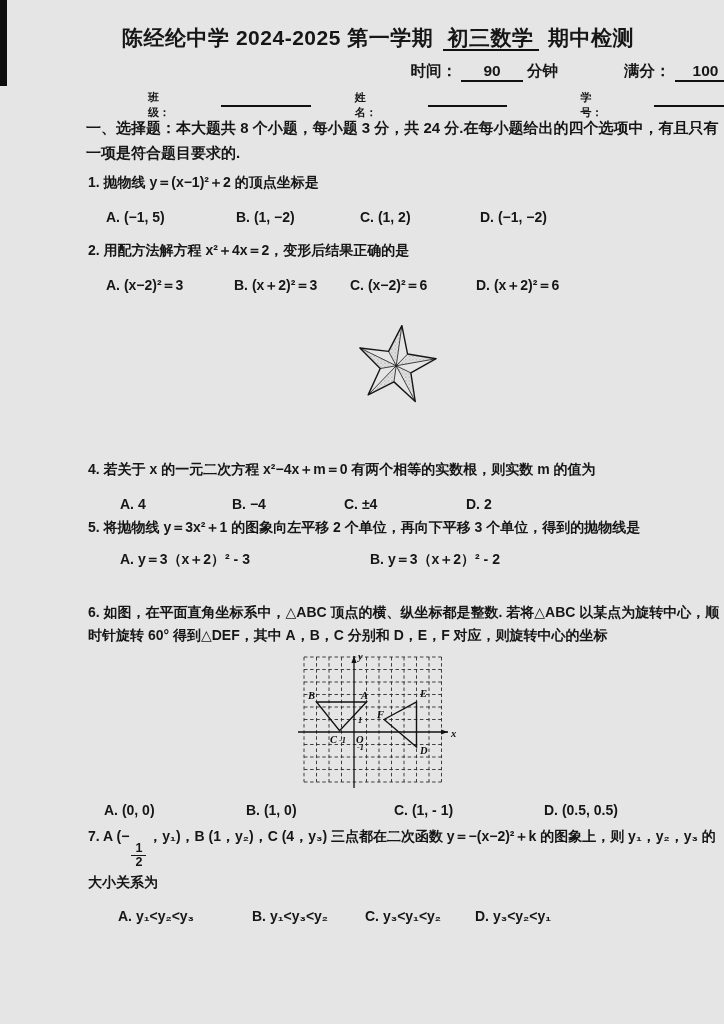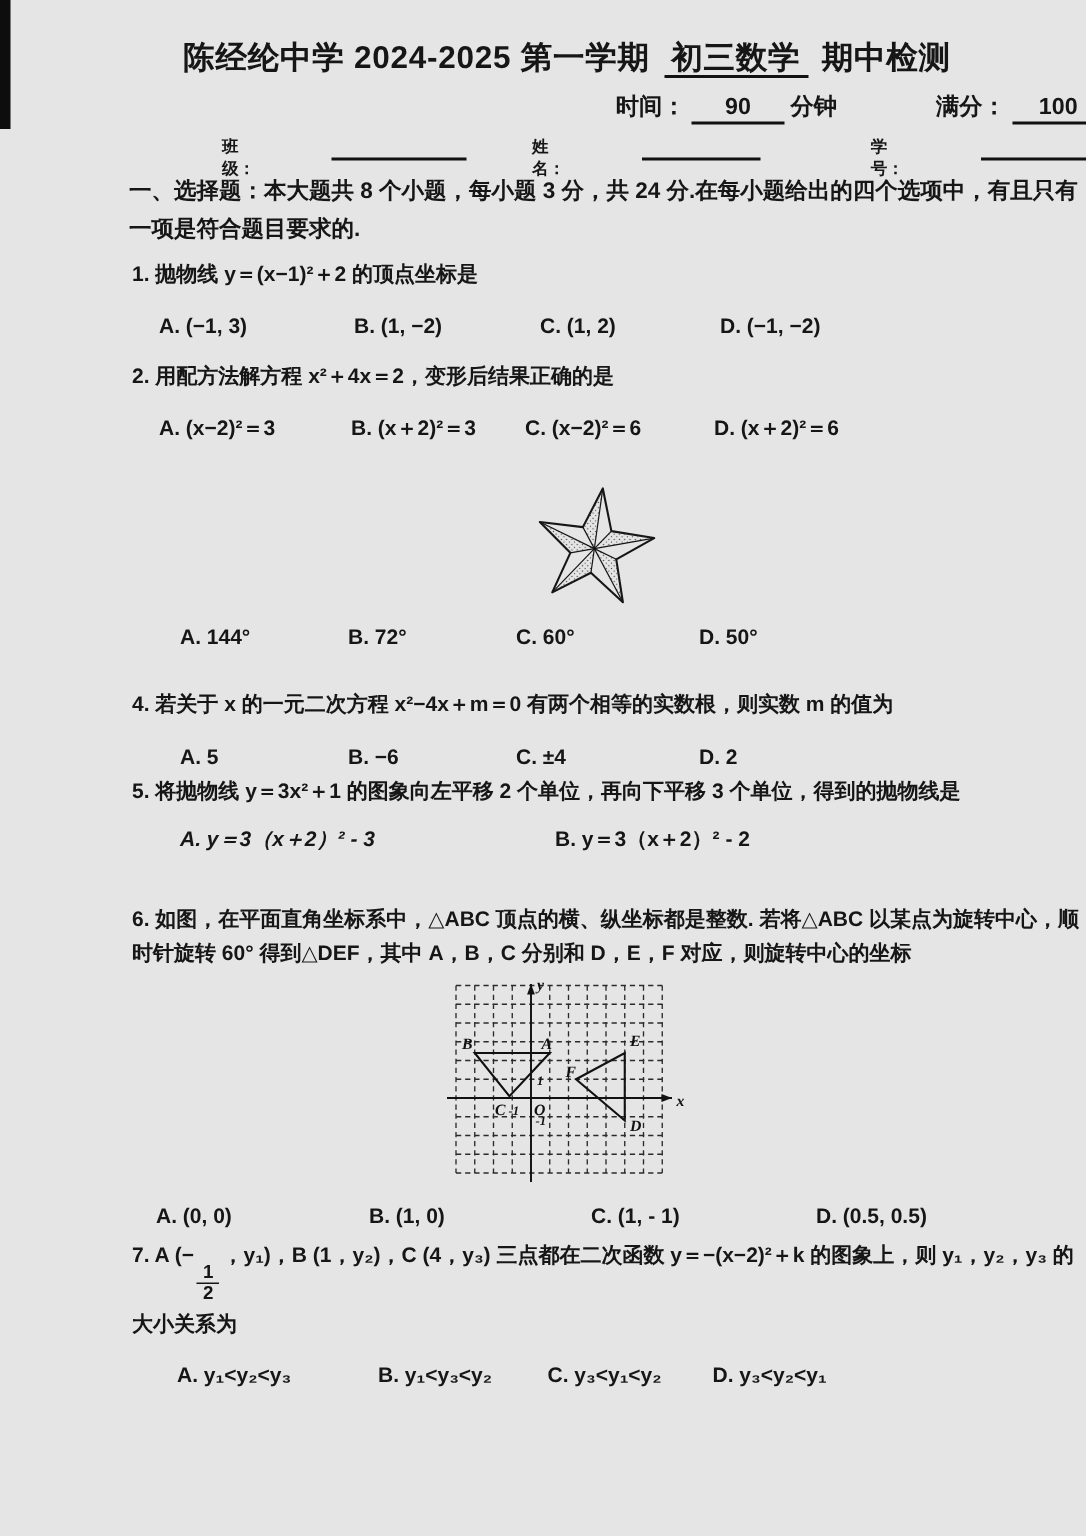--- a/index.html
+++ b/index.html
@@ -78,7 +78,7 @@
   <div class="q" style="top:171px">
     <div>1. 抛物线 y＝(x−1)²＋2 的顶点坐标是</div>
     <div class="opts o-q1">
-      <span>A. (−1, 3)</span>
+      <span>A. (−1, 5)</span>
       <span>B. (1, −2)</span>
       <span>C. (1, 2)</span>
       <span>D. (−1, −2)</span>

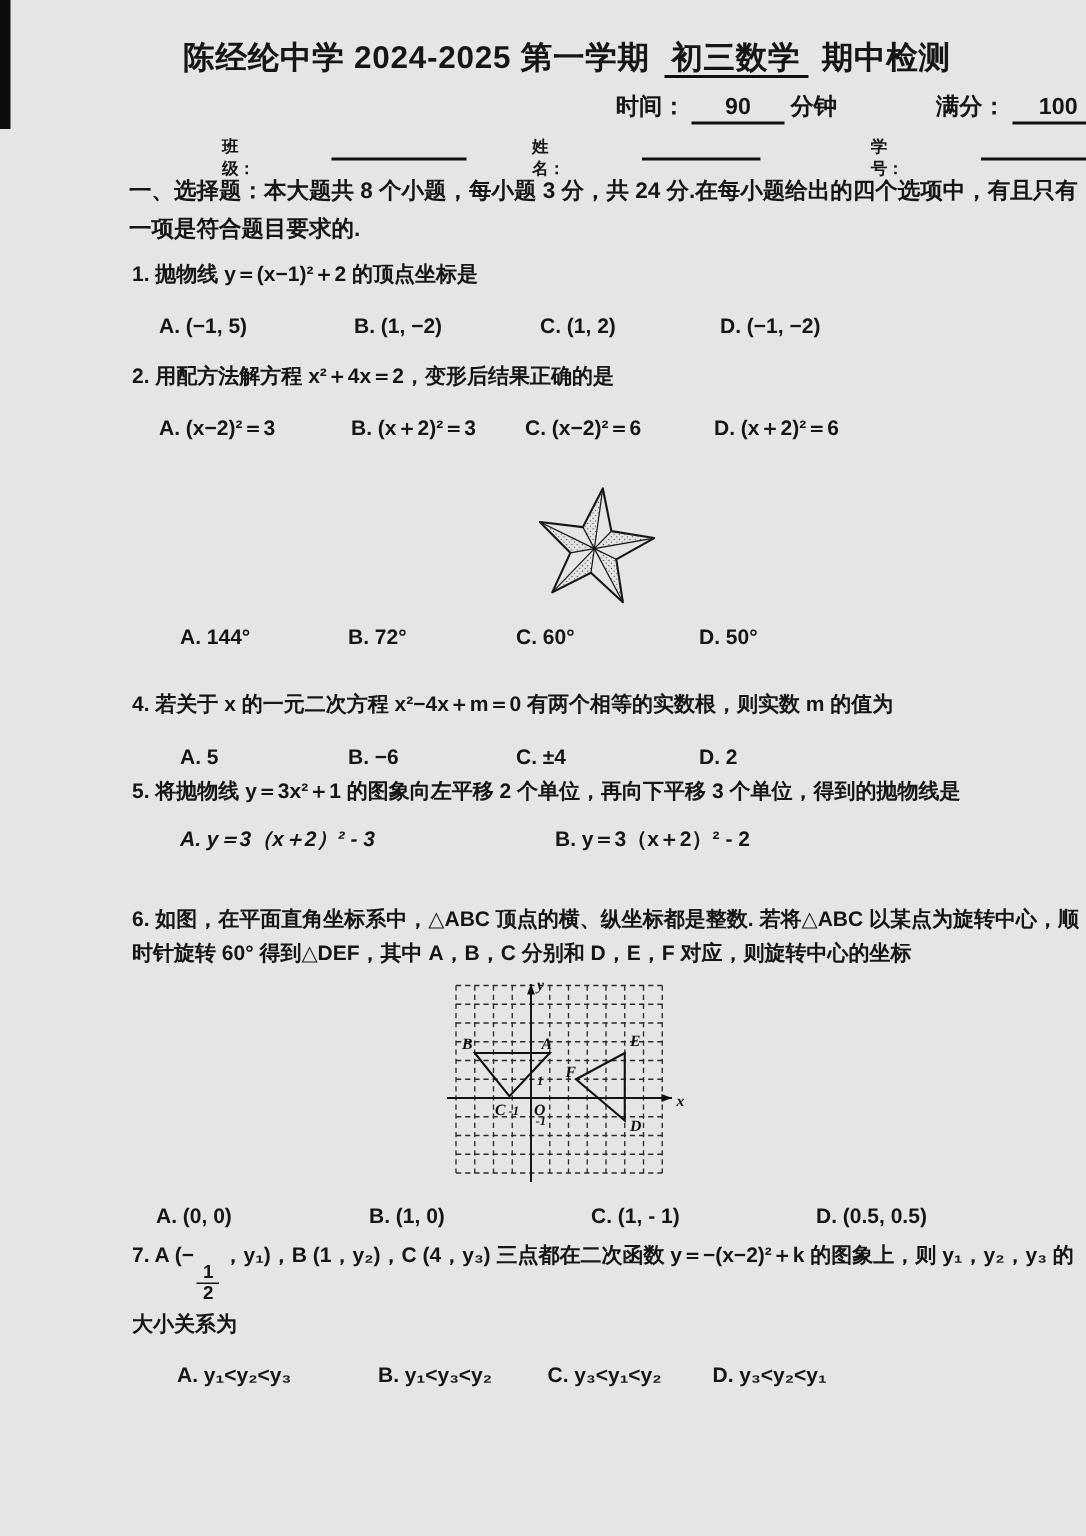--- a/index.html
+++ b/index.html
@@ -128,12 +128,6 @@
         </g>
       </svg>
     </div>
-    <div class="opts o-q34" style="margin-top:5px">
-      <span>A. 144°</span>
-      <span>B. 72°</span>
-      <span>C. 60°</span>
-      <span>D. 50°</span>
-    </div>
   </div>
 
   <div class="q" style="top:458px">

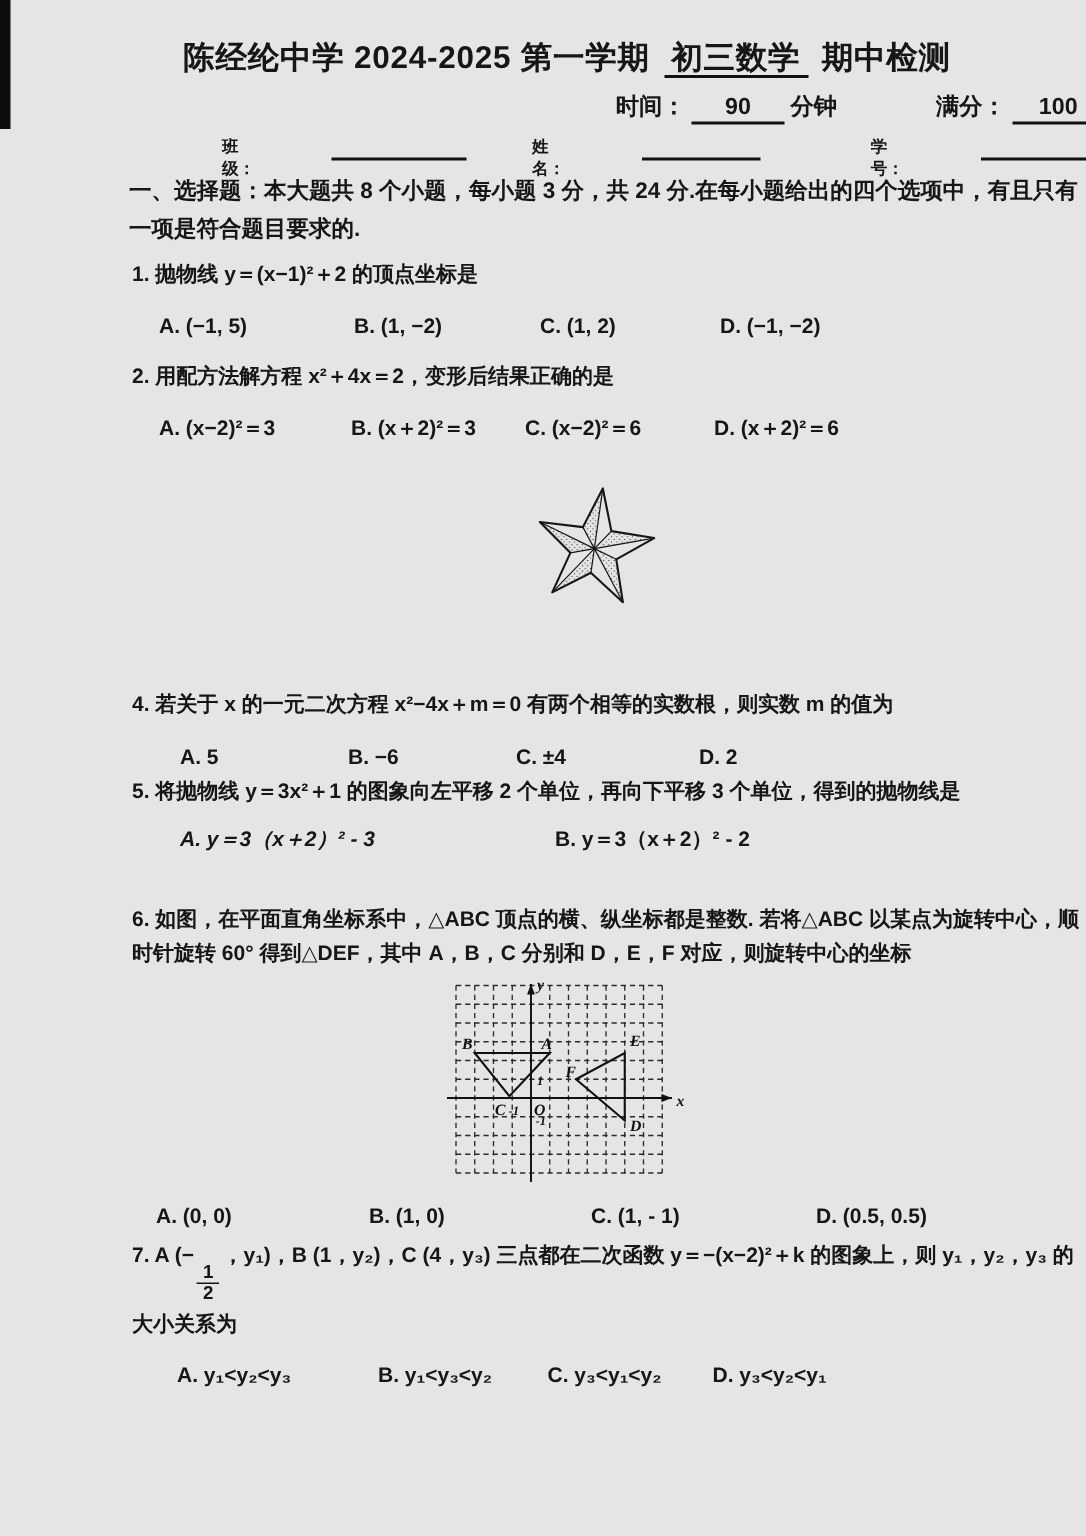--- a/index.html
+++ b/index.html
@@ -133,7 +133,7 @@
   <div class="q" style="top:458px">
     <div>4. 若关于 x 的一元二次方程 x²−4x＋m＝0 有两个相等的实数根，则实数 m 的值为</div>
     <div class="opts o-q34">
-      <span>A. 5</span>
+      <span>A. 4</span>
       <span>B. −6</span>
       <span>C. ±4</span>
       <span>D. 2</span>

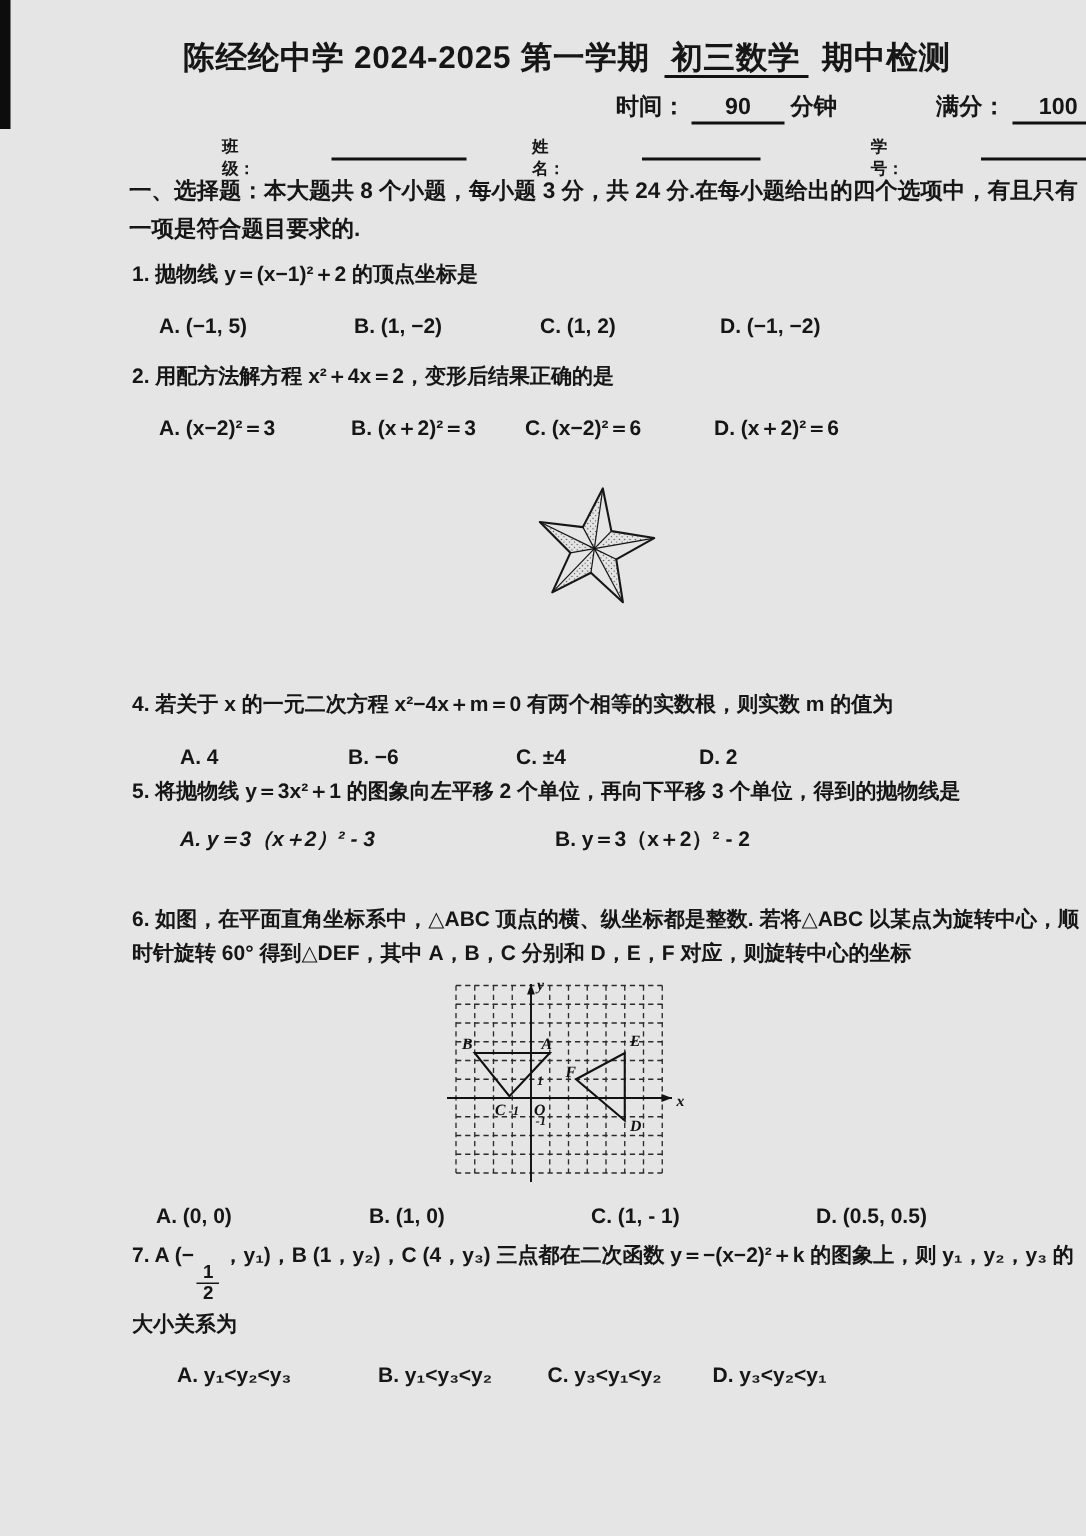--- a/index.html
+++ b/index.html
@@ -134,7 +134,7 @@
     <div>4. 若关于 x 的一元二次方程 x²−4x＋m＝0 有两个相等的实数根，则实数 m 的值为</div>
     <div class="opts o-q34">
       <span>A. 4</span>
-      <span>B. −6</span>
+      <span>B. −4</span>
       <span>C. ±4</span>
       <span>D. 2</span>
     </div>

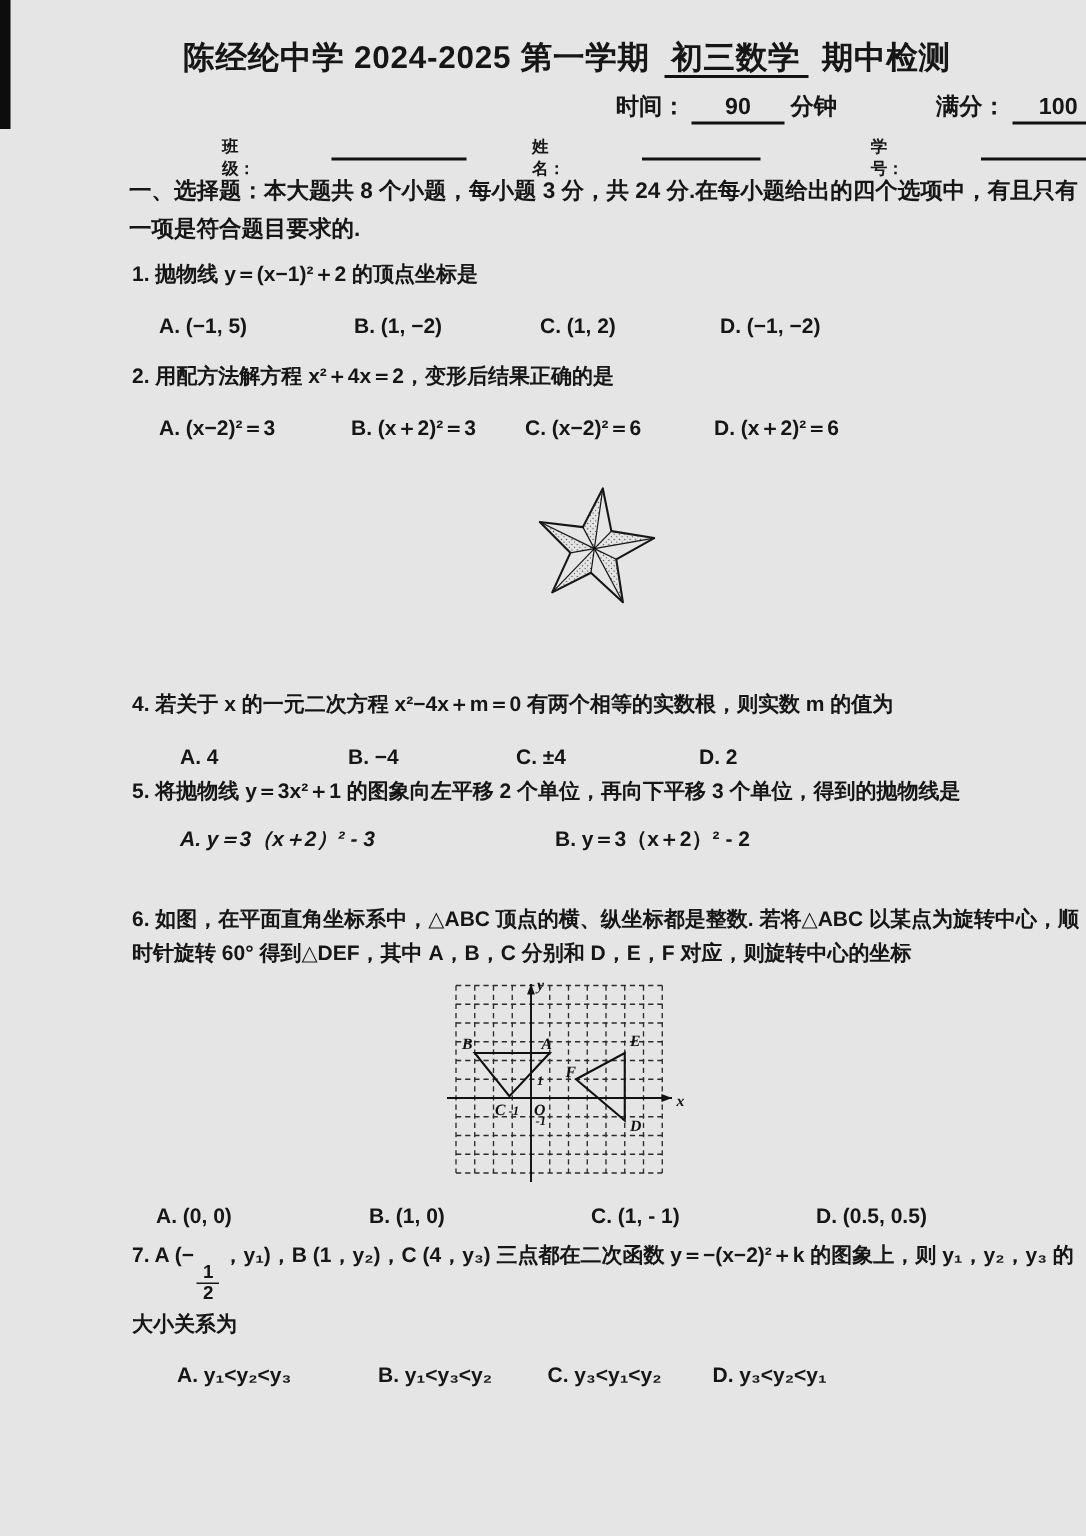--- a/index.html
+++ b/index.html
@@ -33,7 +33,7 @@
   .o-q7{padding-left:30px;margin-top:8px}
   .o-q7 span:nth-child(1){width:134px}.o-q7 span:nth-child(2){width:113px}.o-q7 span:nth-child(3){width:110px}
   .opts2{display:flex;padding-left:32px;margin-top:9px;}
-  .opts2 span:first-child{width:250px;font-style:italic;}
+  .opts2 span:first-child{width:250px;}
   .starwrap{width:112px;height:88px;margin:5px auto 0;transform:translateX(-6px);}
   .gridwrap{width:192px;height:142px;margin:3px auto 0;transform:translateX(-14px);}
   .frac{display:inline-flex;flex-direction:column;text-align:center;vertical-align:-11px;line-height:13px;font-size:12.5px;margin:0 2px;}

